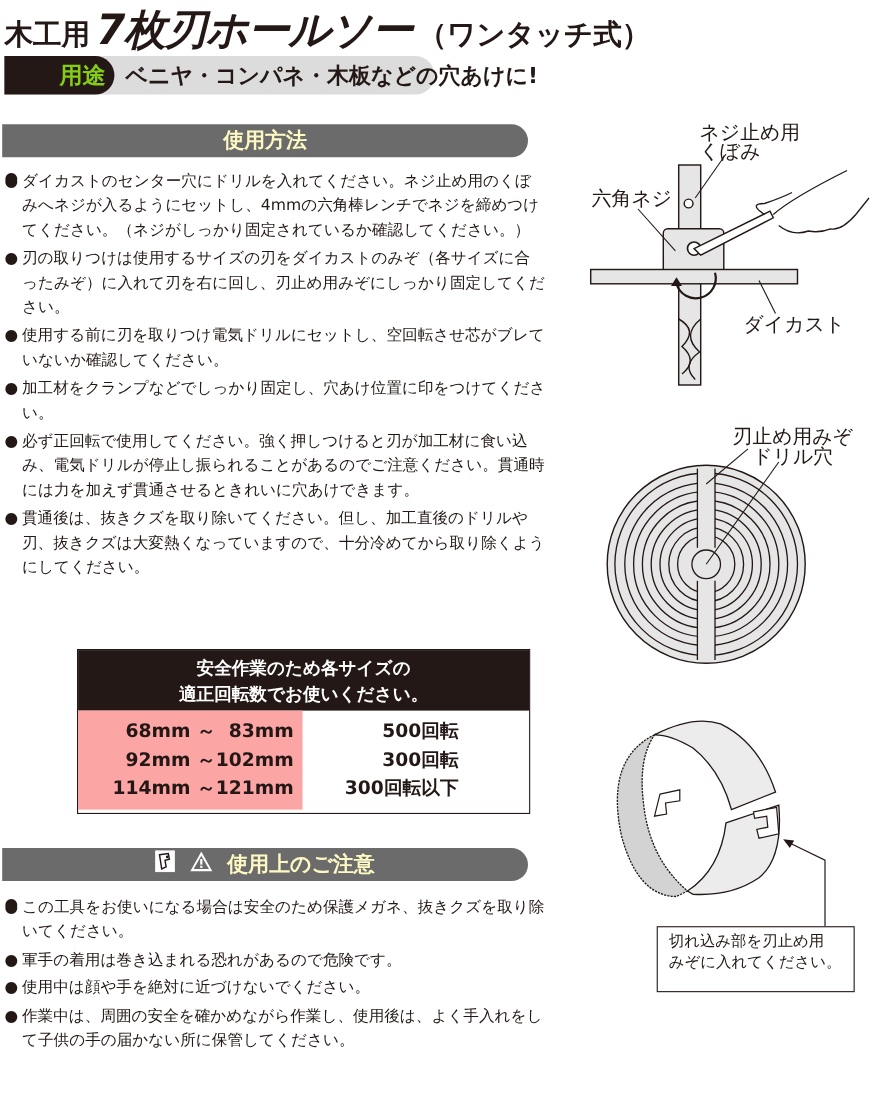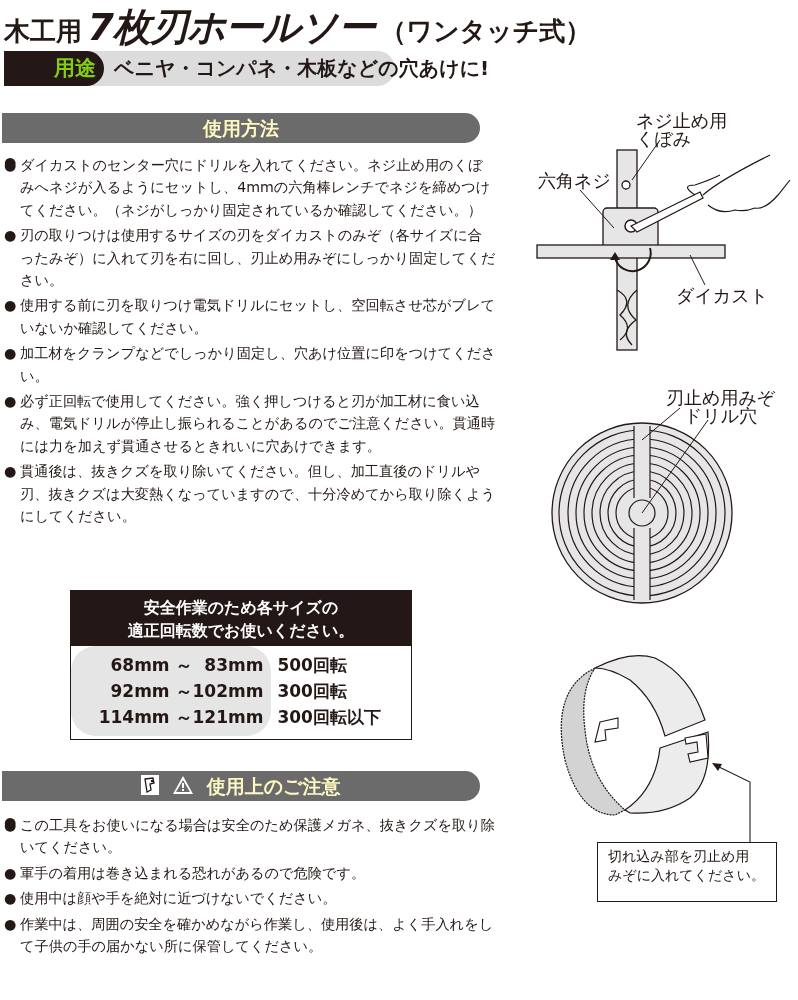--- a/index.html
+++ b/index.html
@@ -19,7 +19,7 @@
   .list{position:absolute;left:4px;width:492px;font-size:14.2px;line-height:22.4px;margin:0;padding:0;list-style:none;}
   .list li{position:relative;padding-left:16px;margin-bottom:3px;}
   .list li .b{position:absolute;left:0;top:0;}
-  .rpm{position:absolute;left:70px;top:590px;width:342px;height:150px;border:1.5px solid #231815;box-sizing:border-box;}
+  .rpm{position:absolute;left:70px;top:590px;width:412px;height:150px;border:1.5px solid #231815;box-sizing:border-box;}
   .rpm-head{background:#231815;color:#fff;font-weight:bold;font-size:16px;line-height:23px;text-align:center;padding:5px 0 4px;}
   .rpm-body{display:flex;}
   .rpm-left{background:#e5e5e5;width:204px;padding:6px 0;border-radius:25px;}

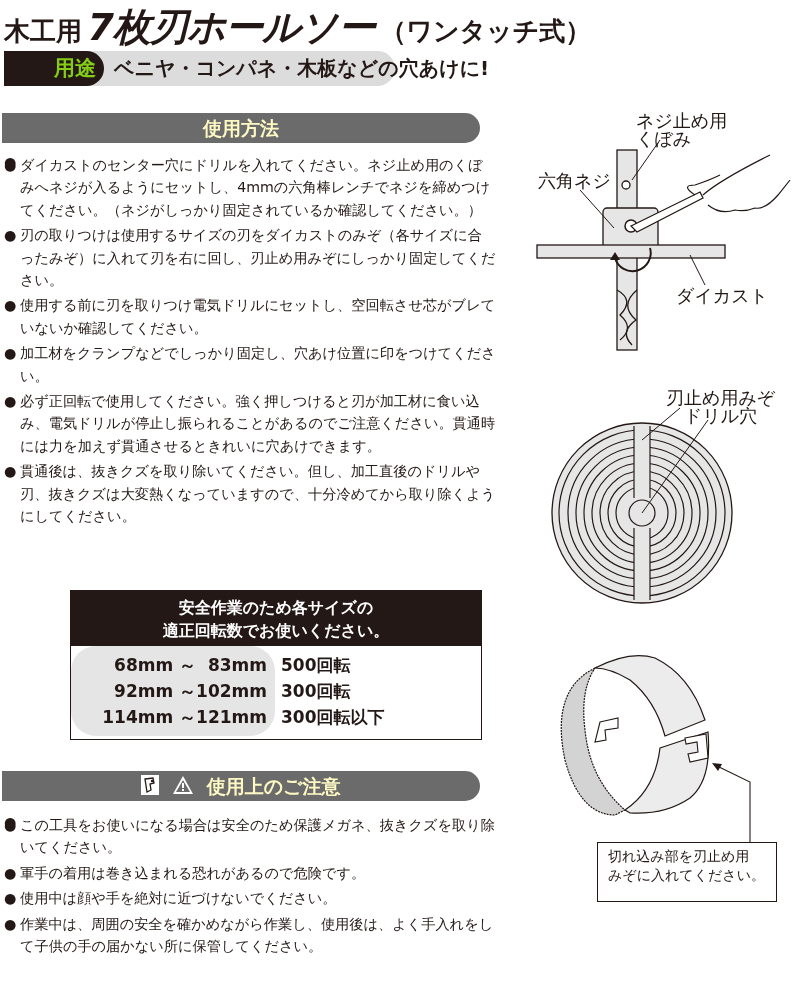--- a/index.html
+++ b/index.html
@@ -22,7 +22,7 @@
   .rpm{position:absolute;left:70px;top:590px;width:412px;height:150px;border:1.5px solid #231815;box-sizing:border-box;}
   .rpm-head{background:#231815;color:#fff;font-weight:bold;font-size:16px;line-height:23px;text-align:center;padding:5px 0 4px;}
   .rpm-body{display:flex;}
-  .rpm-left{background:#e5e5e5;width:204px;padding:6px 0;border-radius:25px;}
+  .rpm-left{background:#fca5a5;width:204px;padding:6px 0;}
   .rpm-right{width:136px;padding:6px 0 6px 6px;}
   .rpm-row{font-weight:bold;font-size:17px;line-height:26px;white-space:pre;}
   .rpm-left .rpm-row{text-align:right;padding-right:8px;}

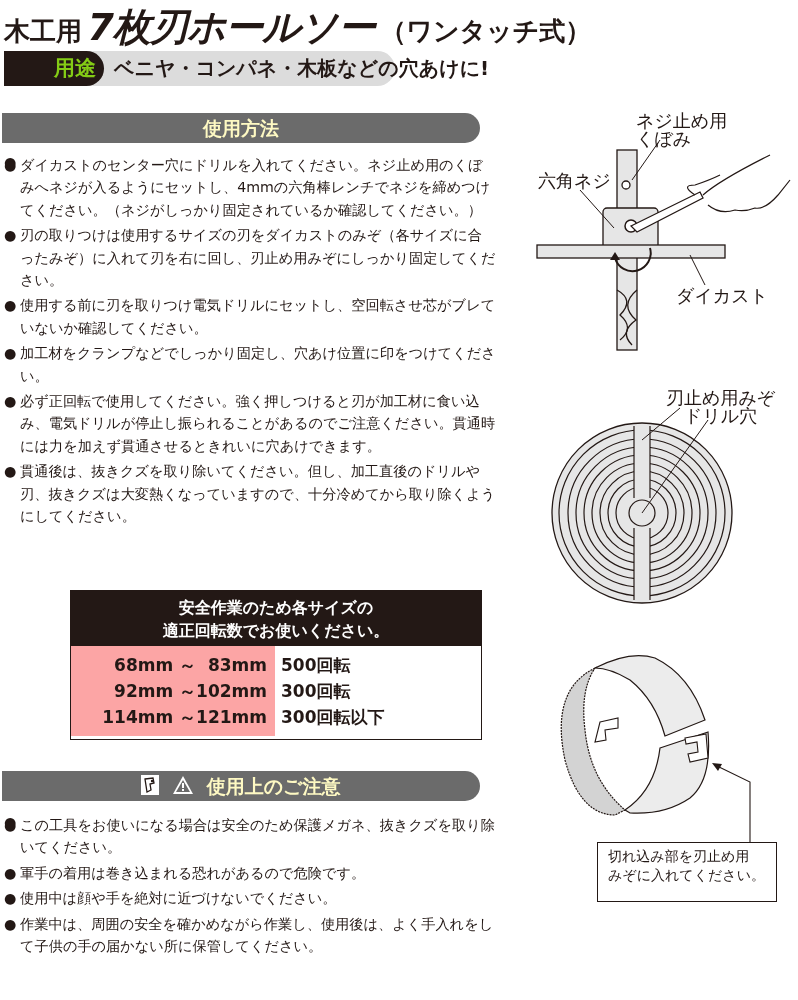--- a/index.html
+++ b/index.html
@@ -24,7 +24,7 @@
   .rpm-body{display:flex;}
   .rpm-left{background:#fca5a5;width:204px;padding:6px 0;}
   .rpm-right{width:136px;padding:6px 0 6px 6px;}
-  .rpm-row{font-weight:bold;font-size:17px;line-height:26px;white-space:pre;}
+  .rpm-row{font-weight:bold;font-size:17px;line-height:26px;white-space:pre;text-align:right;}
   .rpm-left .rpm-row{text-align:right;padding-right:8px;}
   .lbl{position:absolute;font-size:18px;line-height:18px;white-space:nowrap;}
   svg{position:absolute;}

